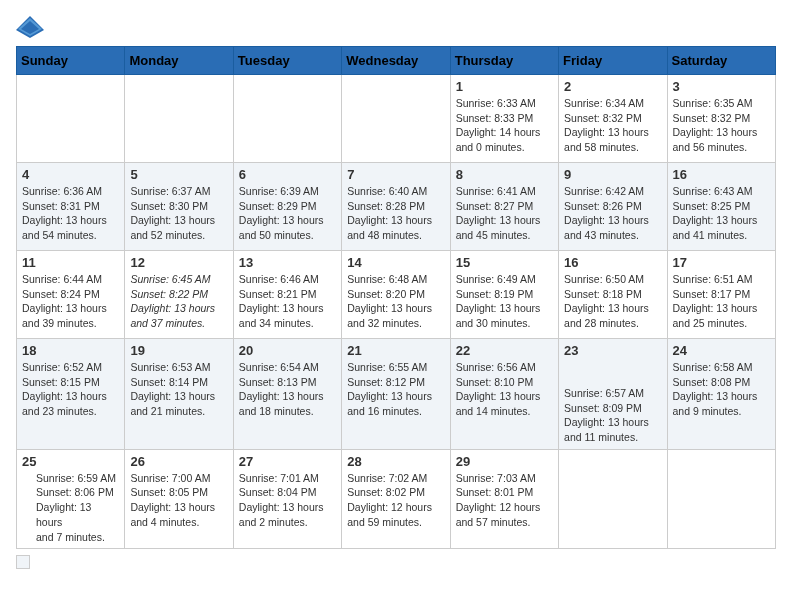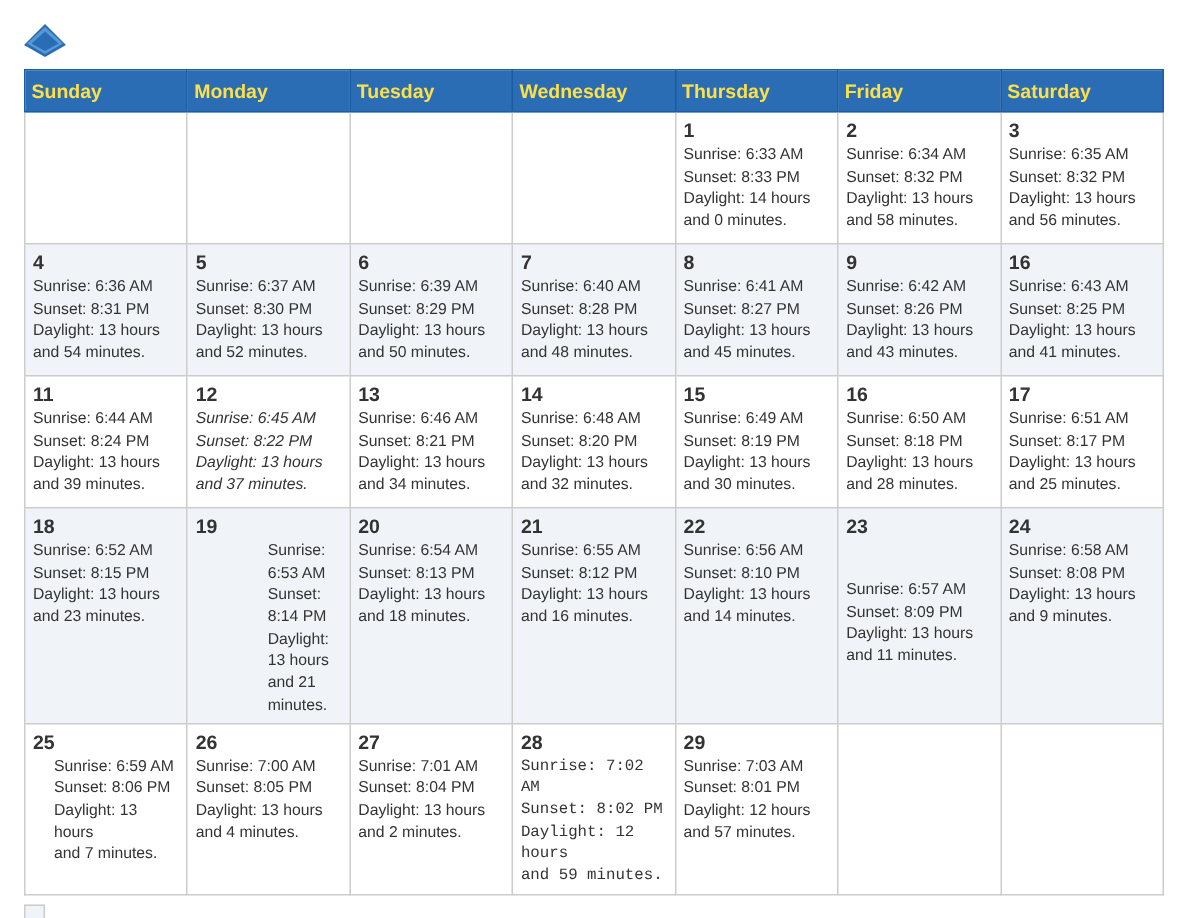--- a/index.html
+++ b/index.html
@@ -56,7 +56,7 @@
     }
     thead tr th {
       background-color: #2a6db5;
-      color: #fde047;
+      color: #000000;
       font-size: 13px;
       font-weight: bold;
       padding: 6px 4px;

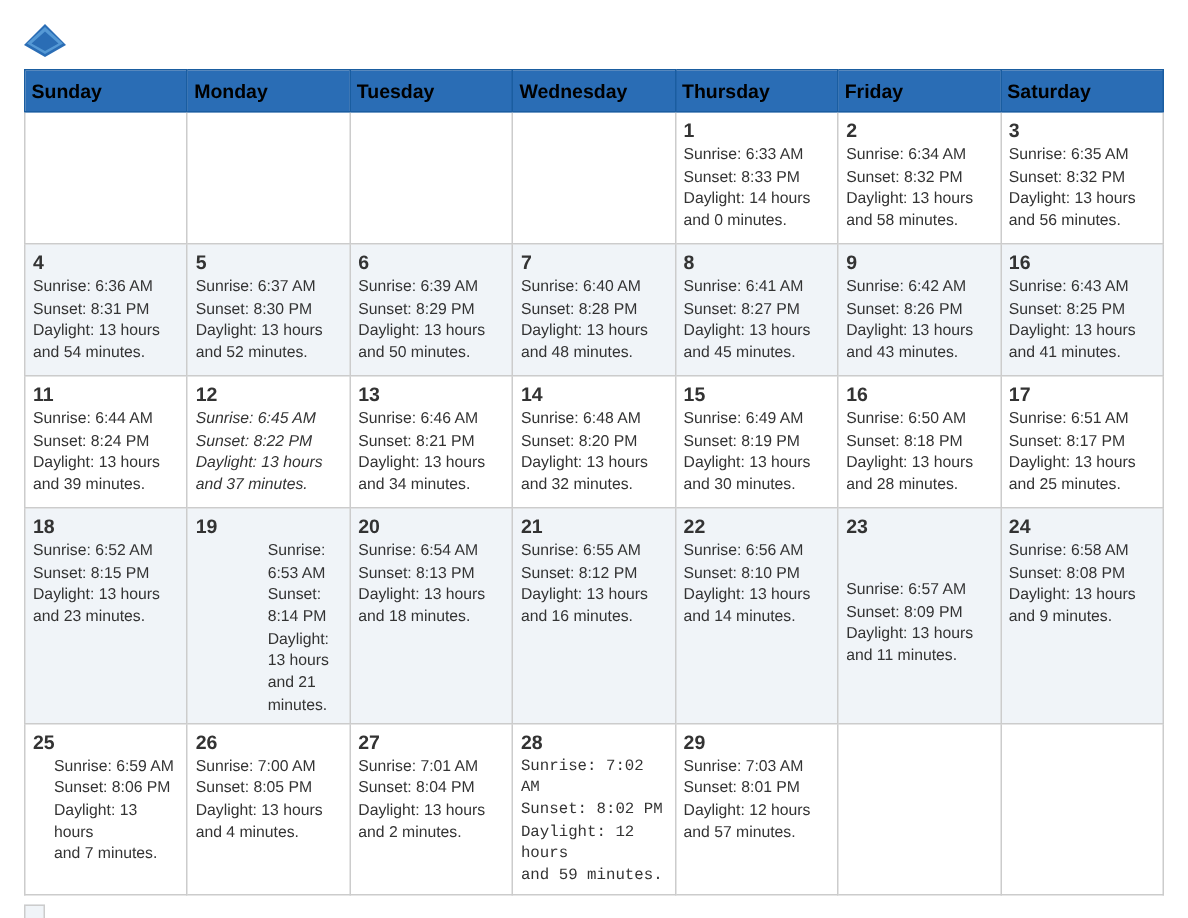--- a/index.html
+++ b/index.html
@@ -276,7 +276,7 @@
         </td>
         <td>
           <span class="day-num">19</span>
-          <div class="day-info" style="white-space: pre-line; margin-left: 48px;">Sunrise: 6:53 AM
+          <div class="day-info" style="white-space: pre-line;">Sunrise: 6:53 AM
 Sunset: 8:14 PM
 Daylight: 13 hours
 and 21 minutes.</div>

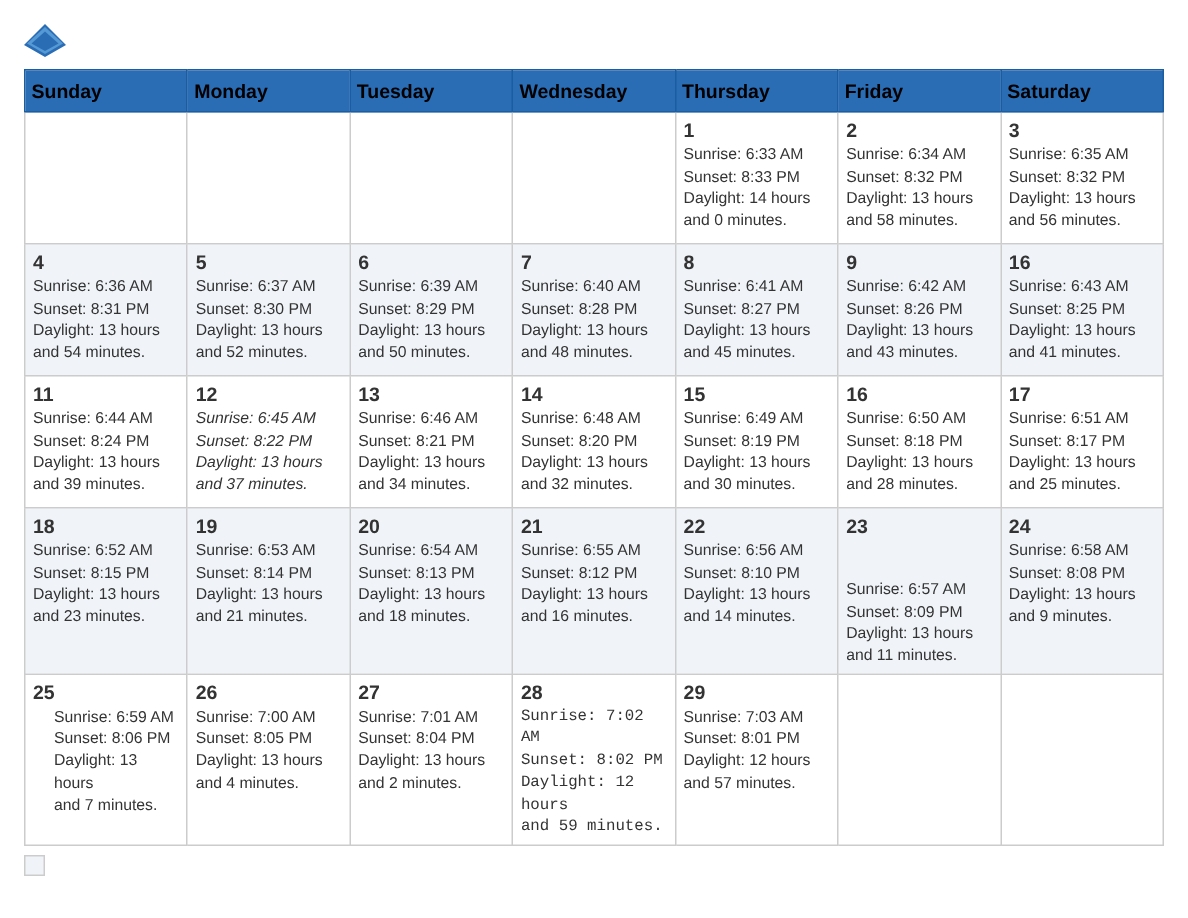--- a/index.html
+++ b/index.html
@@ -341,7 +341,7 @@
         </td>
         <td>
           <span class="day-num">28</span>
-          <div class="day-info" style="white-space: pre-line; font-family: Liberation Mono, monospace;">Sunrise: 7:02 AM
+          <div class="day-info" style="white-space: pre-line;">Sunrise: 7:02 AM
 Sunset: 8:02 PM
 Daylight: 12 hours
 and 59 minutes.</div>

